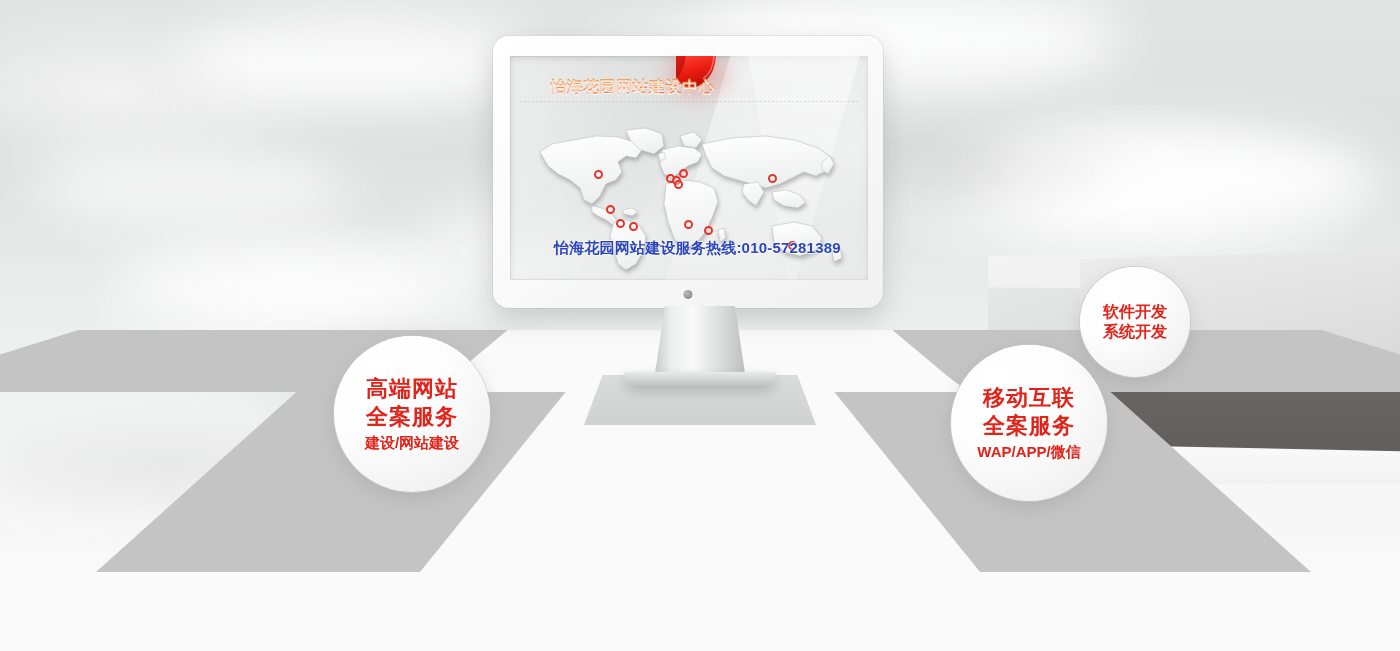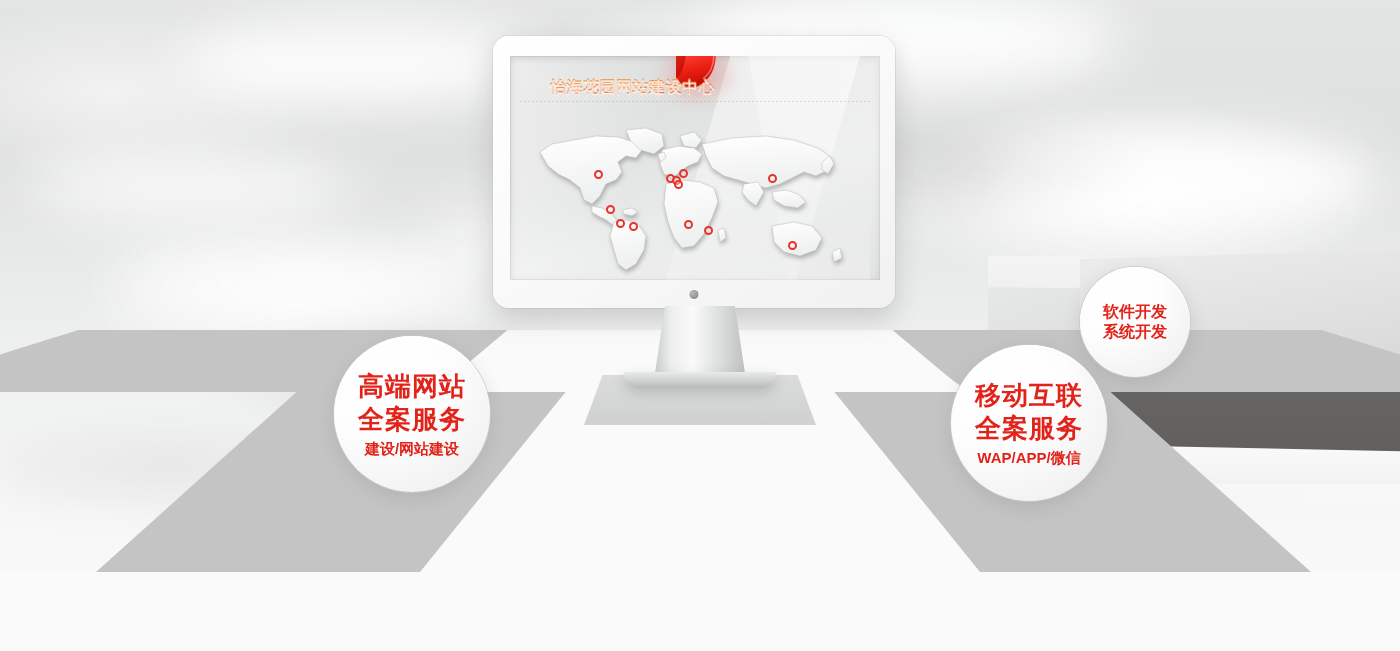--- a/index.html
+++ b/index.html
@@ -63,7 +63,7 @@
   .tile{position:absolute;}
 
   
-  .monitor{position:absolute;left:493px;top:36px;width:390px;height:272px;padding-left:12px;}
+  .monitor{position:absolute;left:493px;top:36px;width:390px;height:272px;}
   .mon-bezel{
     position:absolute;inset:0;border-radius:16px;
     background:linear-gradient(150deg,#ffffff 0%,#fbfbfb 40%,#f1f1f1 100%);

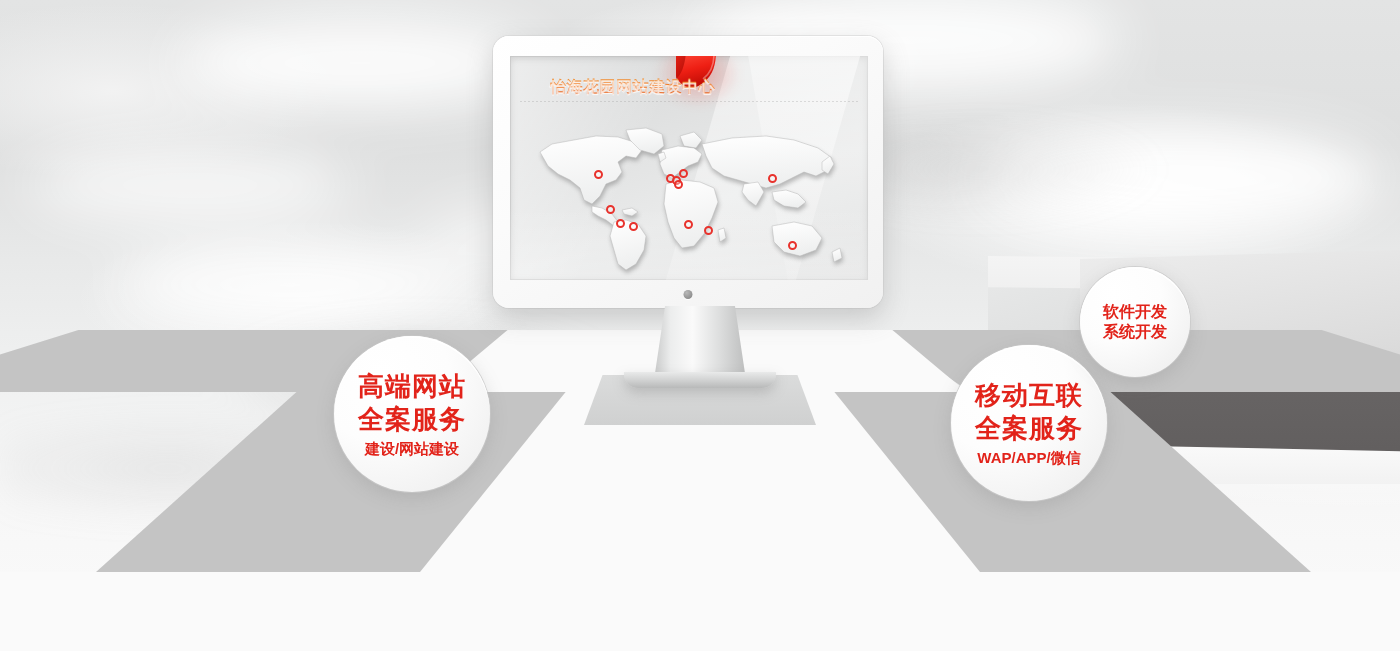--- a/index.html
+++ b/index.html
@@ -291,6 +291,7 @@
         <div class="pin" style="left:266px;top:119px;"></div>
       </div>
 
+      <div class="hotline">怡海花园网站建设服务热线:010-57281389</div>
     </div>
 
     <div class="mon-led"></div>

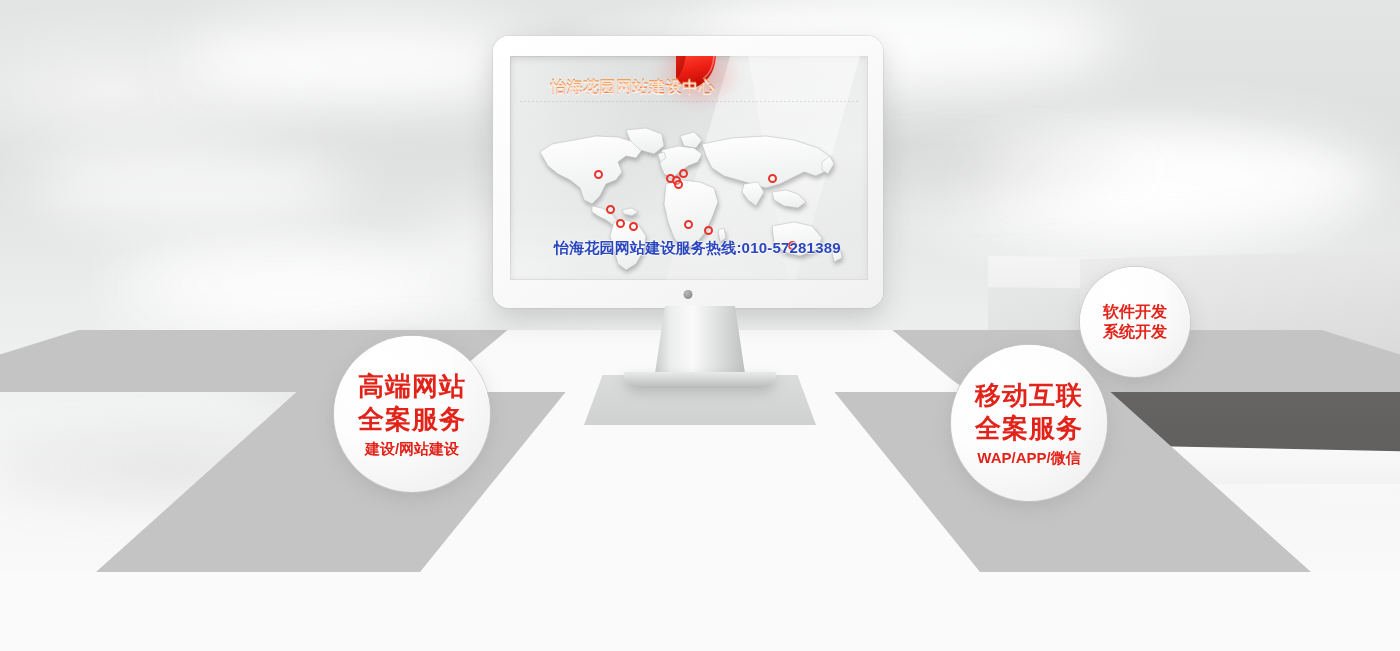--- a/index.html
+++ b/index.html
@@ -149,7 +149,7 @@
   .c-small{width:110px;height:110px;}
   .c-small .l1,.c-small .l2{font-size:16px;}
   .c-big{width:156px;height:156px;}
-  .c-big .l1,.c-big .l2{font-size:26px;letter-spacing:1px;}
+  .c-big .l1,.c-big .l2{font-size:22px;letter-spacing:1px;}
   .c-big .l3{font-size:15px;font-weight:bold;margin-top:2px;}
 
   #c1{left:217px;top:273px;}

